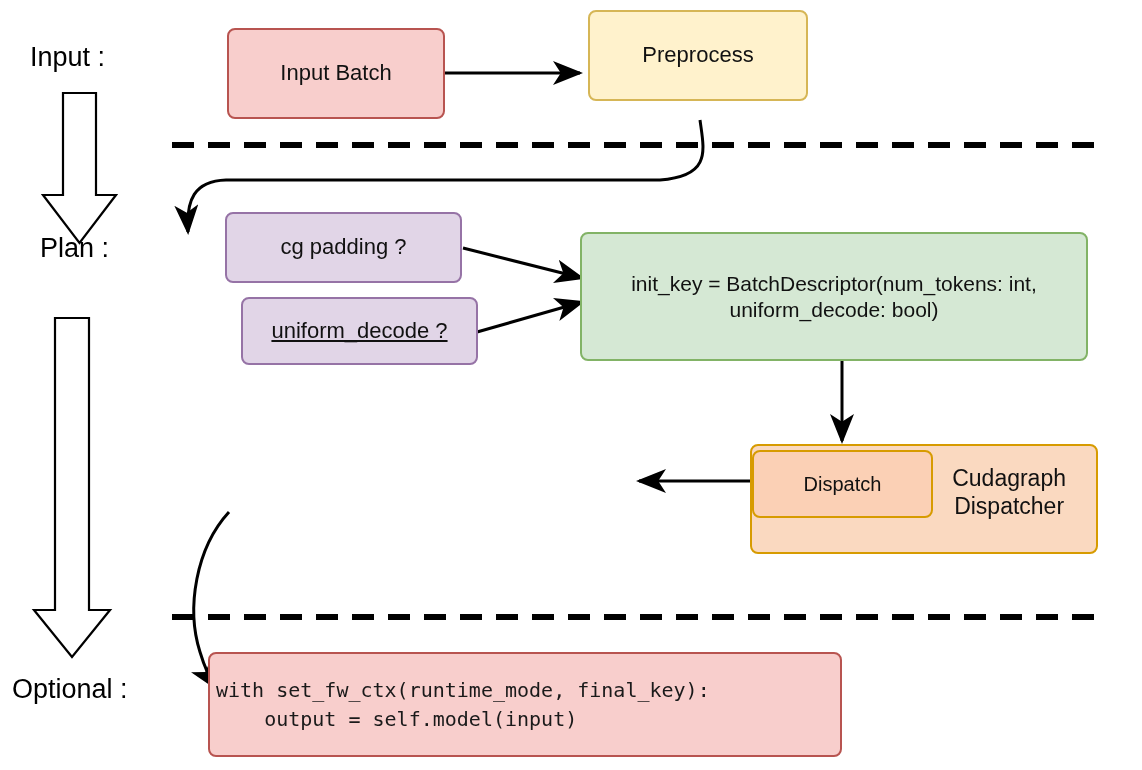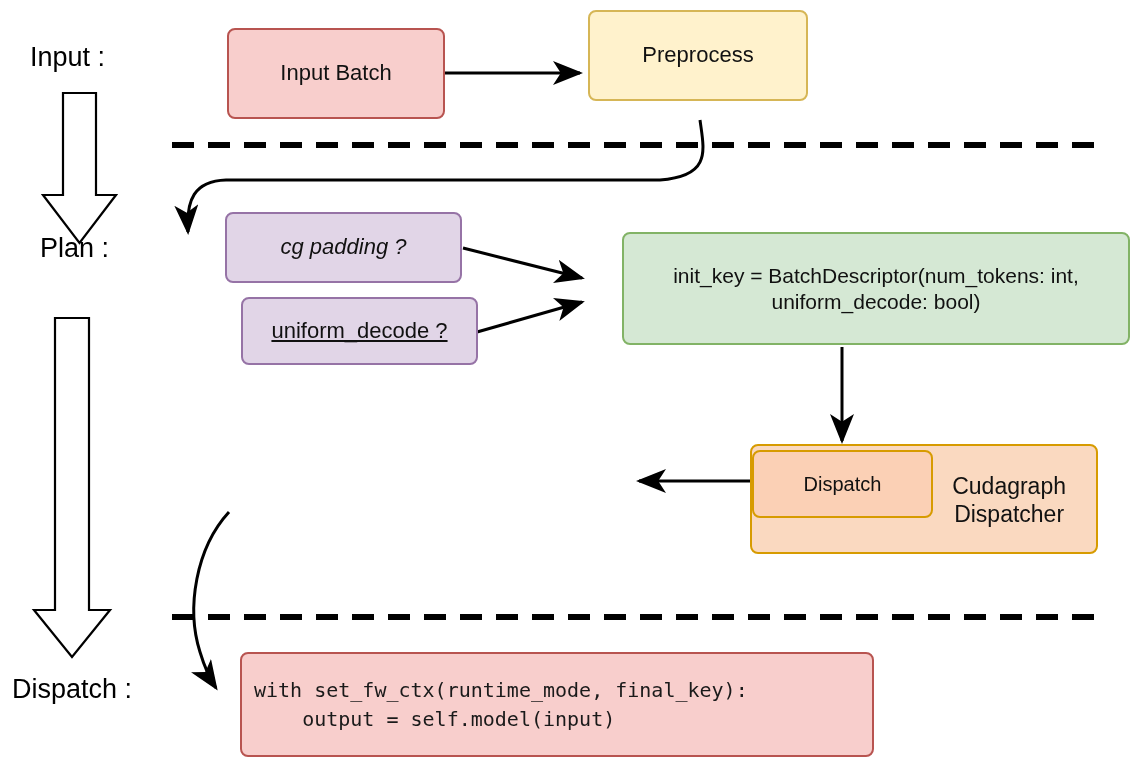--- a/index.html
+++ b/index.html
@@ -64,7 +64,6 @@
     left: 225px; top: 212px; width: 237px; height: 71px;
     background: #e1d5e7; border-color: #9673a6;
     font-size: 22px;
-    font-style: italic;
   }
   #node-uniform-decode {
     left: 241px; top: 297px; width: 237px; height: 68px;

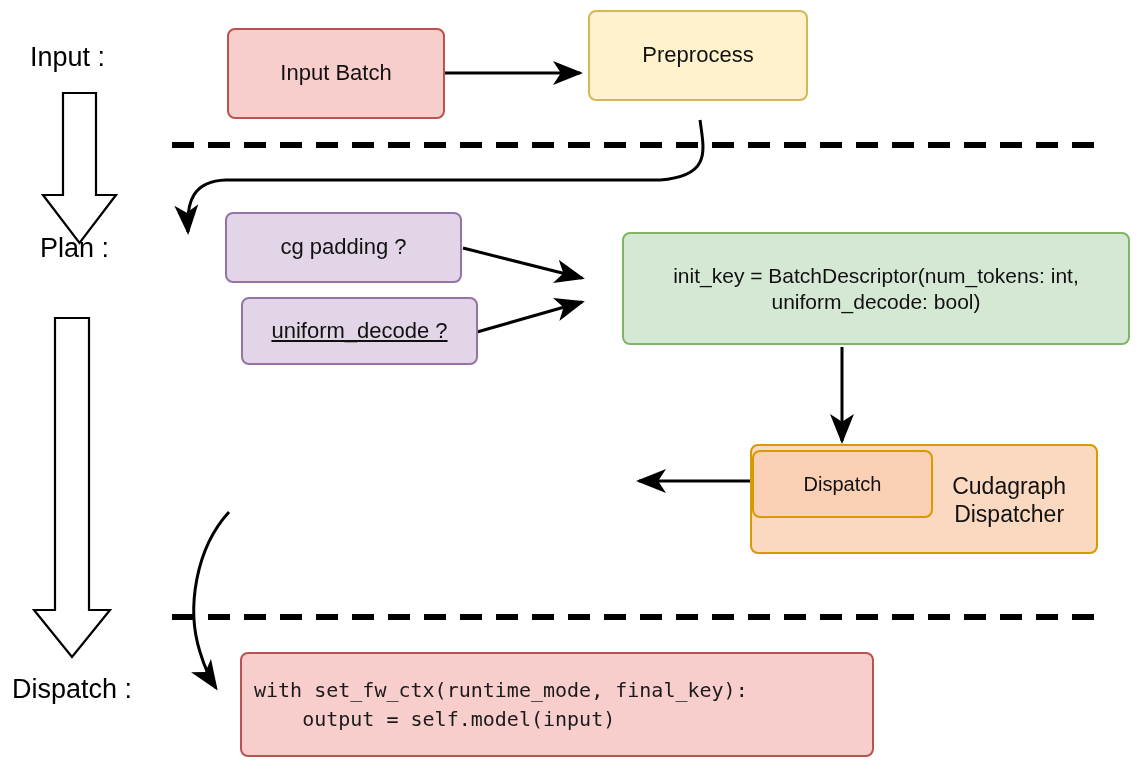--- a/index.html
+++ b/index.html
@@ -72,7 +72,7 @@
     text-decoration: underline;
   }
   #node-init-key {
-    left: 622px; top: 232px; width: 508px; height: 113px;
+    left: 580px; top: 232px; width: 508px; height: 129px;
     background: #d5e8d4; border-color: #82b366;
     font-size: 21px;
   }

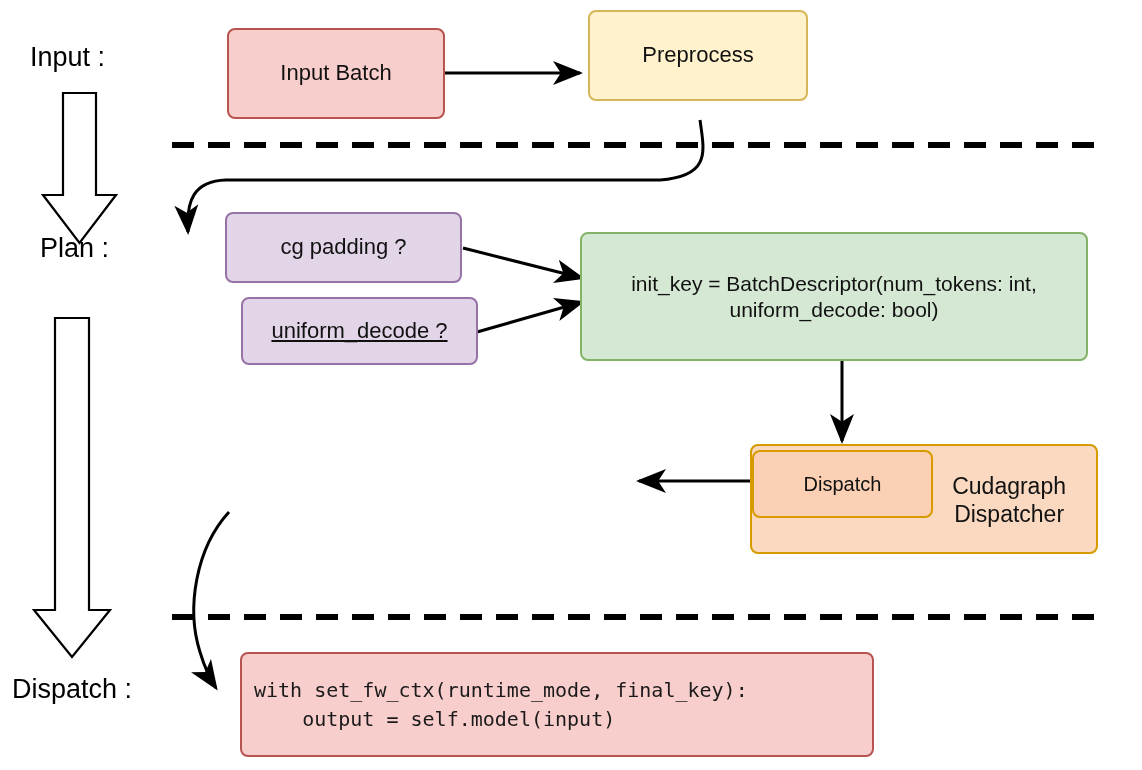--- a/index.html
+++ b/index.html
@@ -82,7 +82,7 @@
     font-size: 23px;
     align-items: flex-start;
     justify-content: flex-end;
-    padding: 26px 30px 0 0;
+    padding: 18px 30px 0 0;
   }
   #node-dispatch {
     left: 752px; top: 450px; width: 181px; height: 68px;

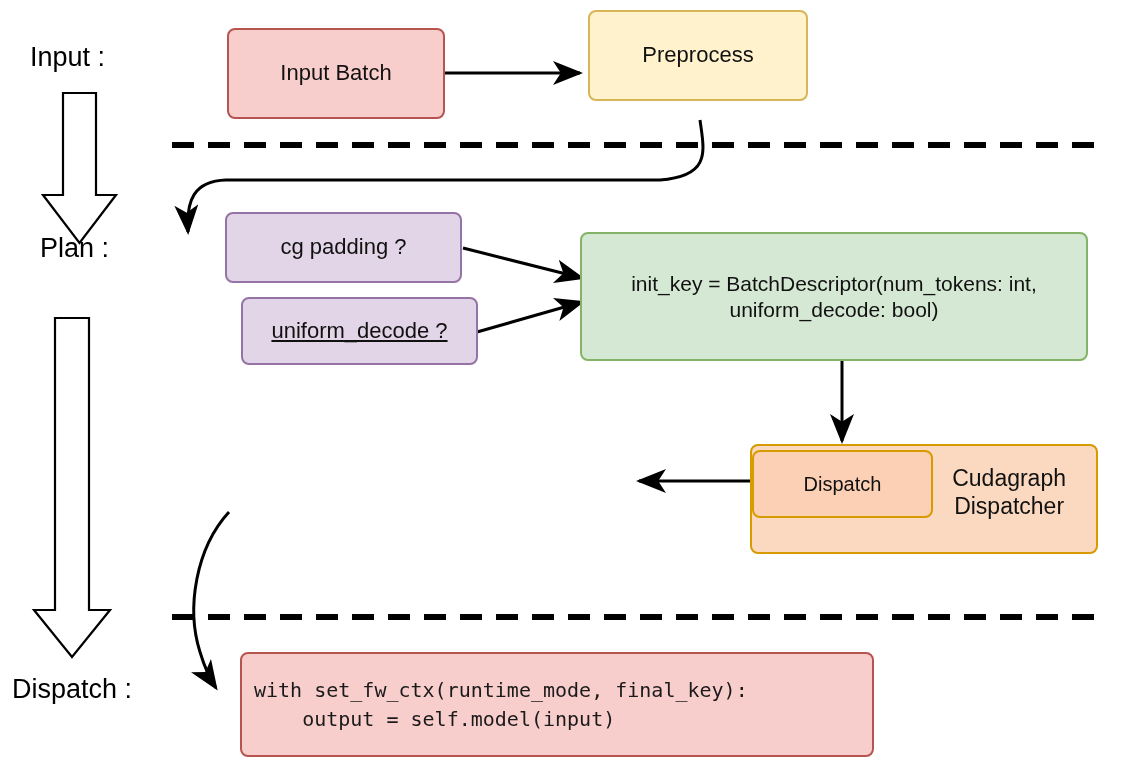--- a/index.html
+++ b/index.html
@@ -151,7 +151,7 @@
 
   <div class="stage-label" id="label-input">Input :</div>
   <div class="stage-label" id="label-plan">Plan :</div>
-  <div class="stage-label" id="label-execute">Dispatch :</div>
+  <div class="stage-label" id="label-execute">Optional :</div>
 
   <div class="node" id="node-input-batch">Input Batch</div>
 

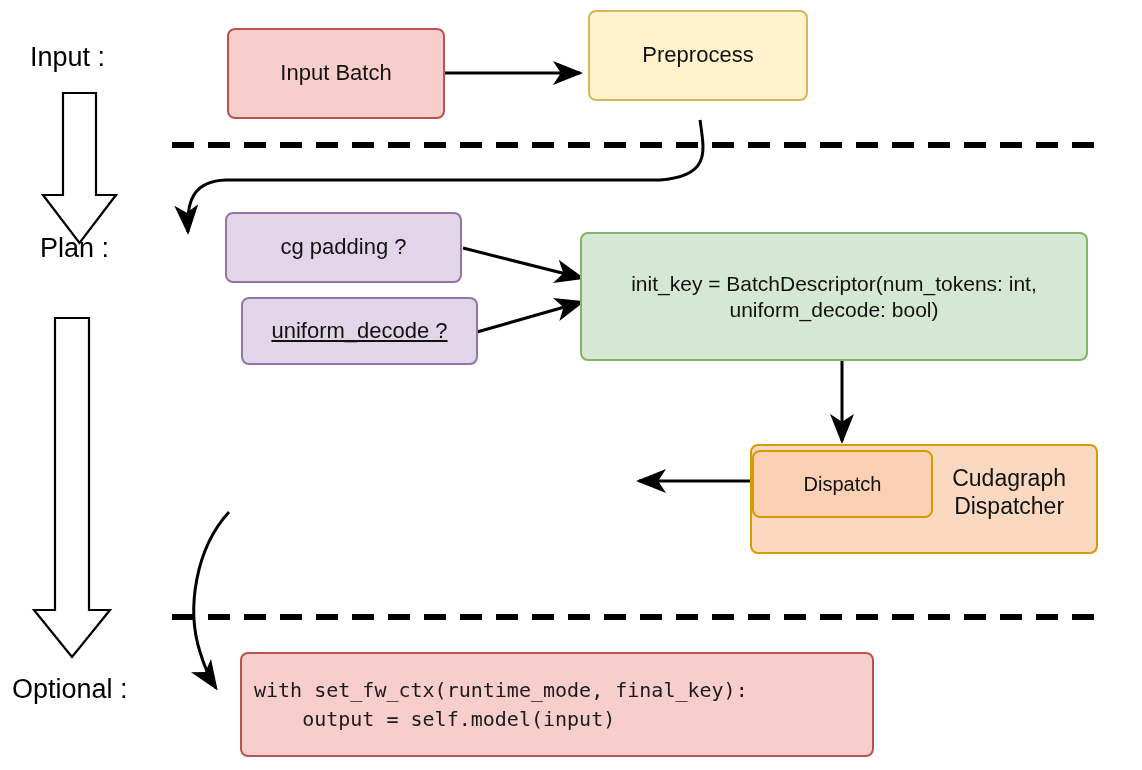--- a/index.html
+++ b/index.html
@@ -95,13 +95,13 @@
     font-size: 20px;
   }
   #node-execute-code {
-    left: 240px; top: 652px; width: 634px; height: 105px;
+    left: 208px; top: 652px; width: 634px; height: 105px;
     background: #f8cecc; border-color: #b85450;
     font-family: "DejaVu Serif", "Liberation Serif", serif;
     font-size: 21px;
     justify-content: flex-start;
     align-items: center;
-    padding-left: 12px;
+    padding-left: 6px;
     text-align: left;
   }
   #node-execute-code .code {

